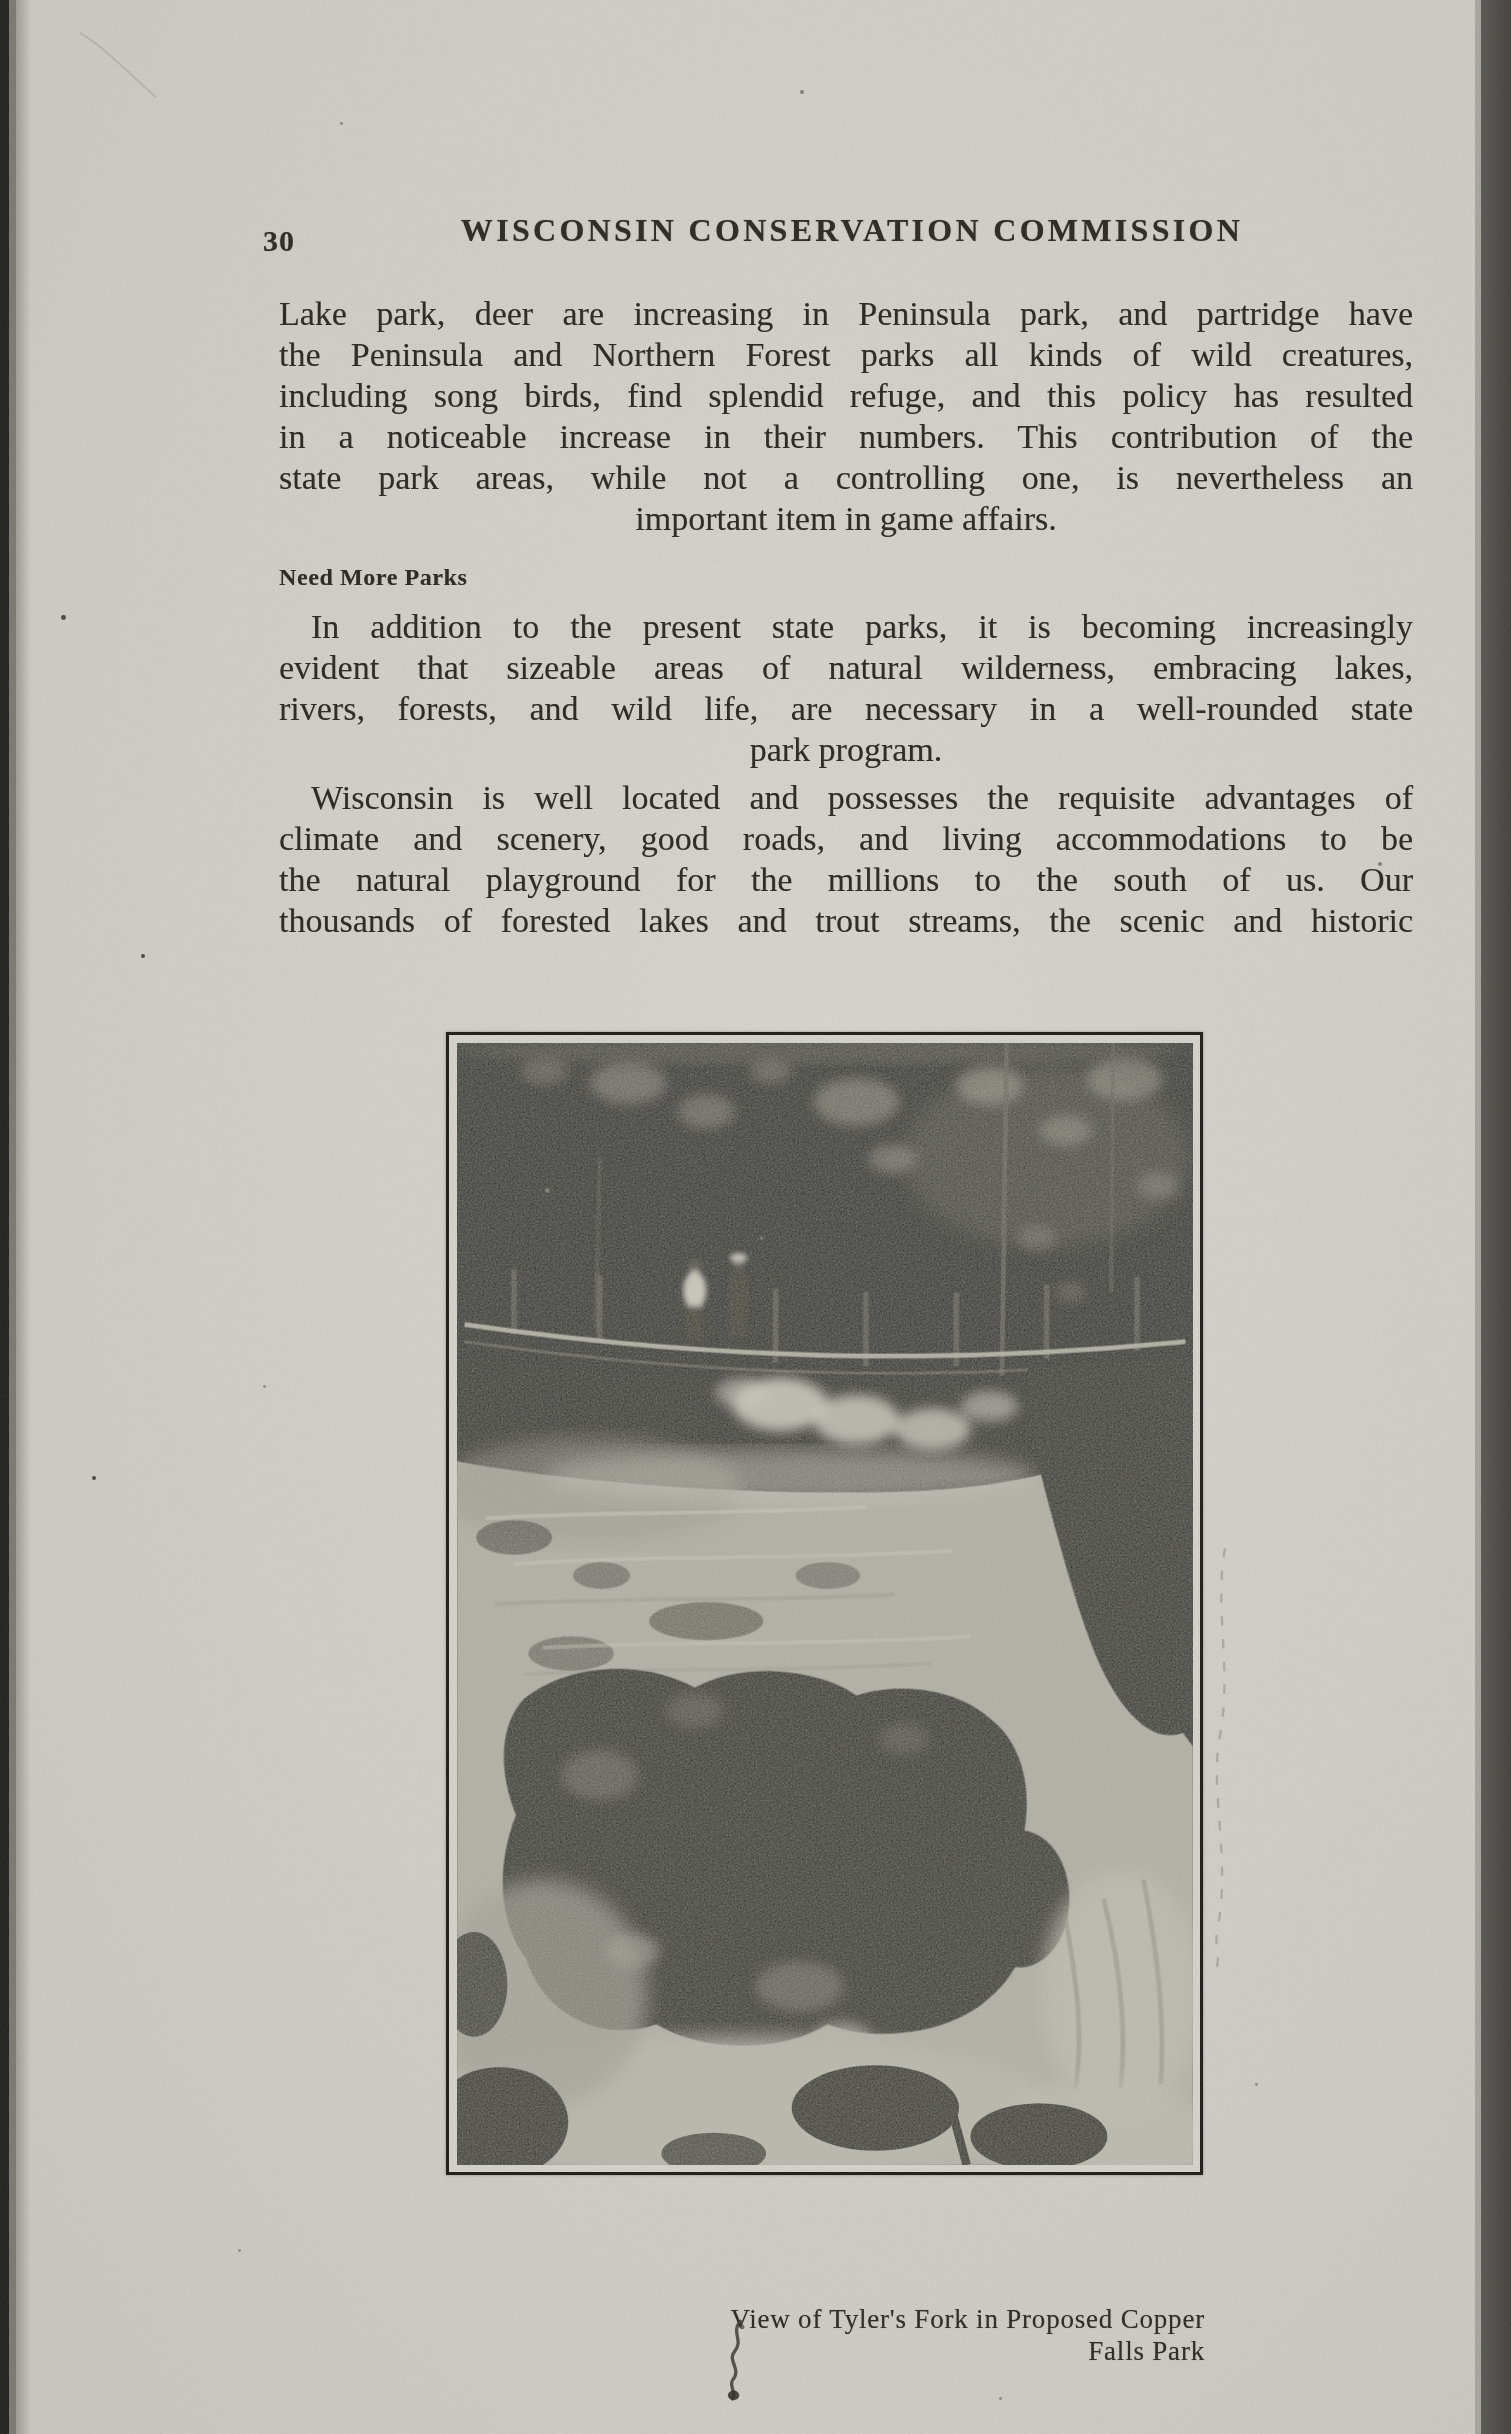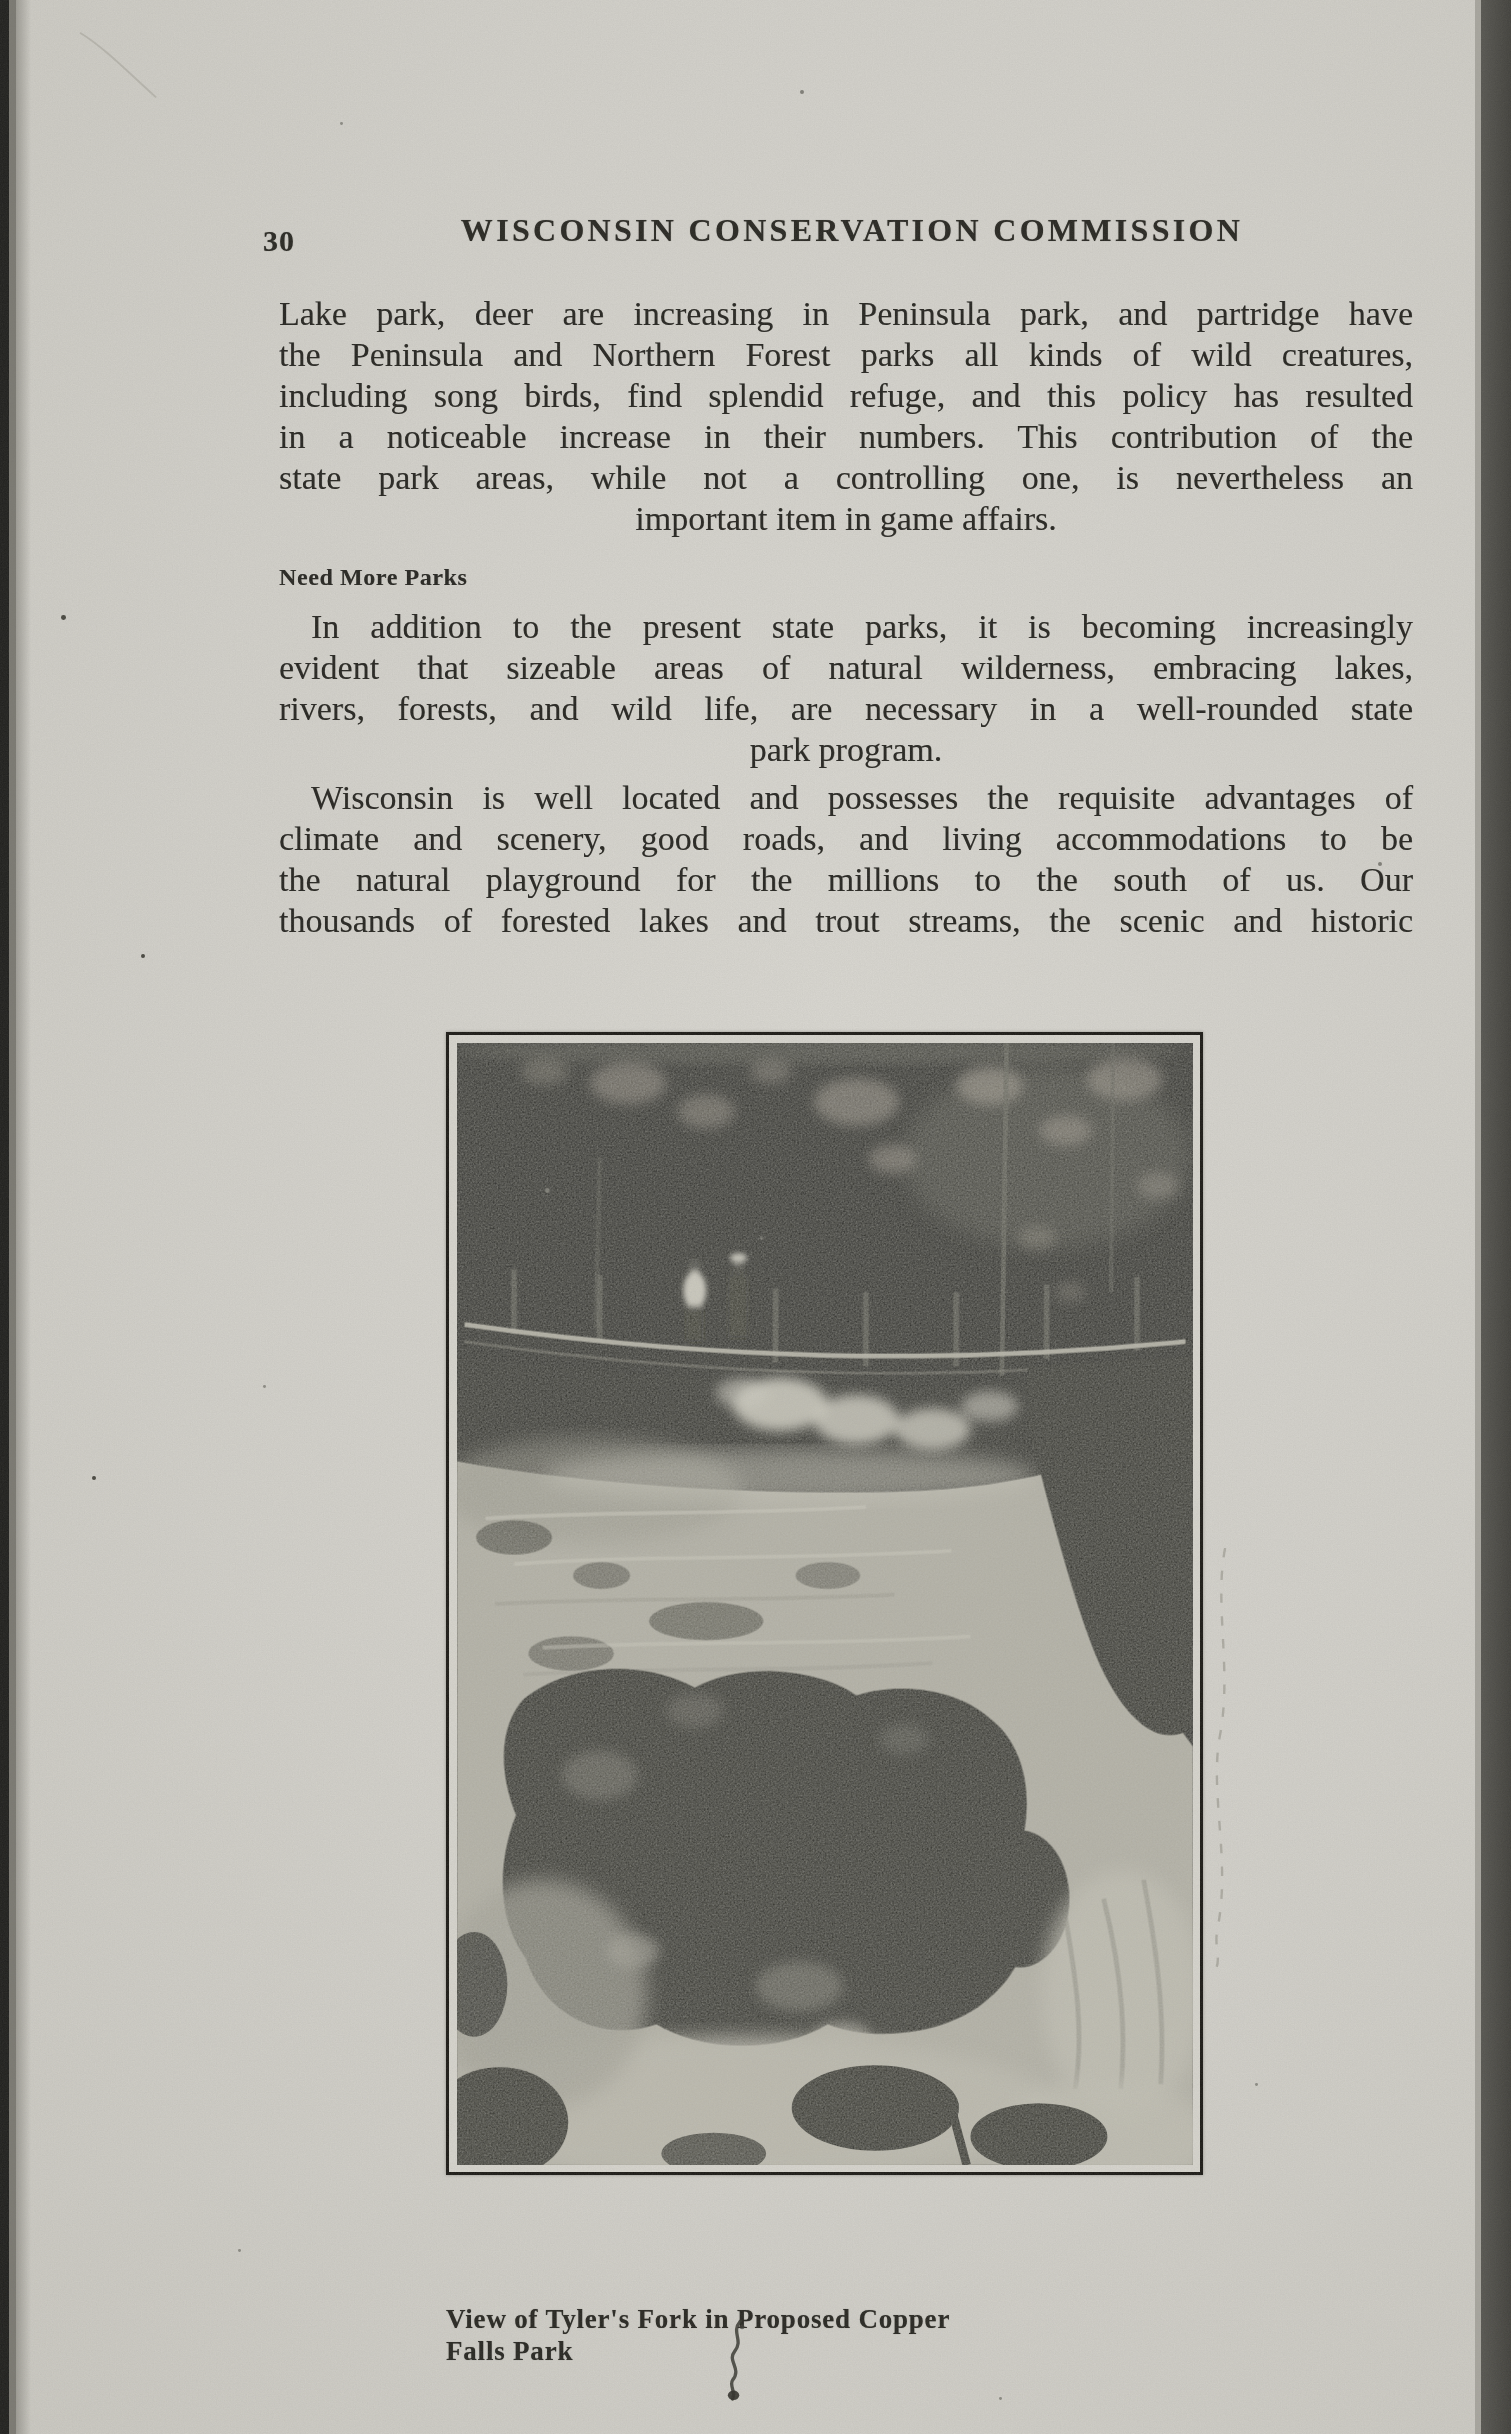--- a/index.html
+++ b/index.html
@@ -55,7 +55,7 @@
   svg.photo{display:block;width:736px;height:1122px;}
   .caption{
     position:absolute;left:446px;top:2303px;width:759px;
-    text-align:left;font-weight:bold;font-size:27px;line-height:32px;
+    text-align:right;font-weight:normal;font-size:27px;line-height:32px;
     color:#22211c;letter-spacing:0.8px;
     text-shadow:0 0 1px rgba(30,29,24,.4);
   }

